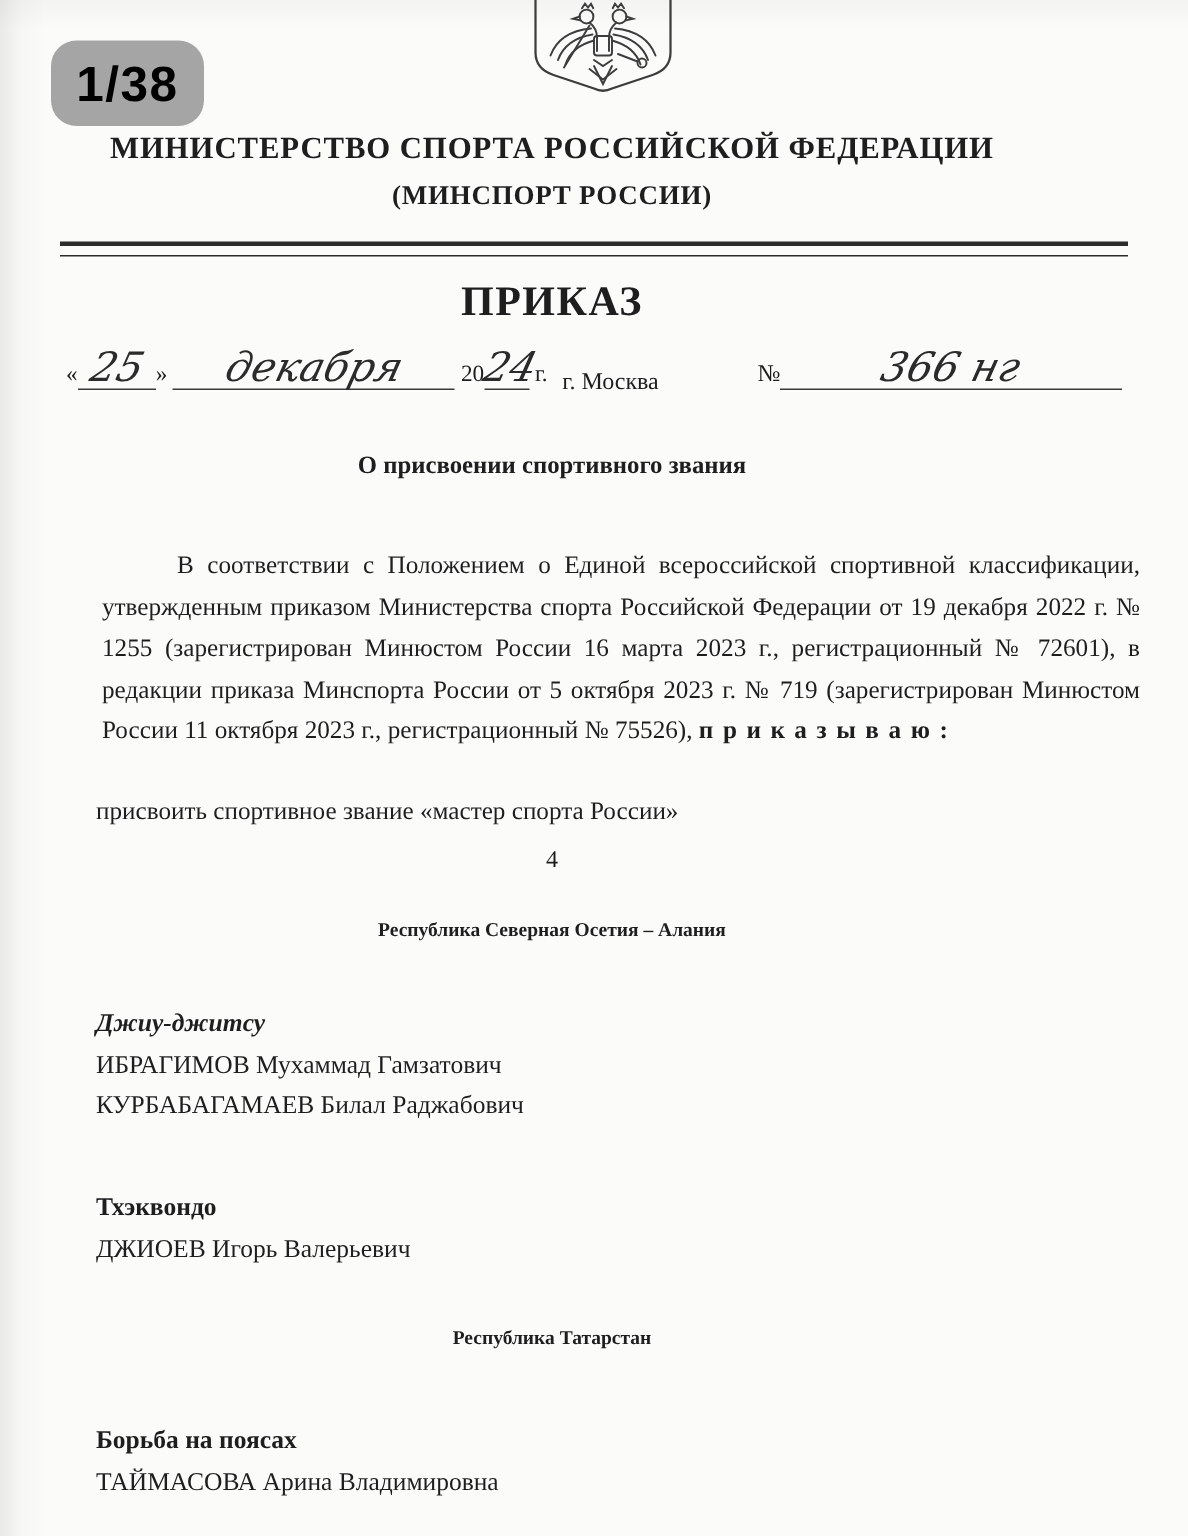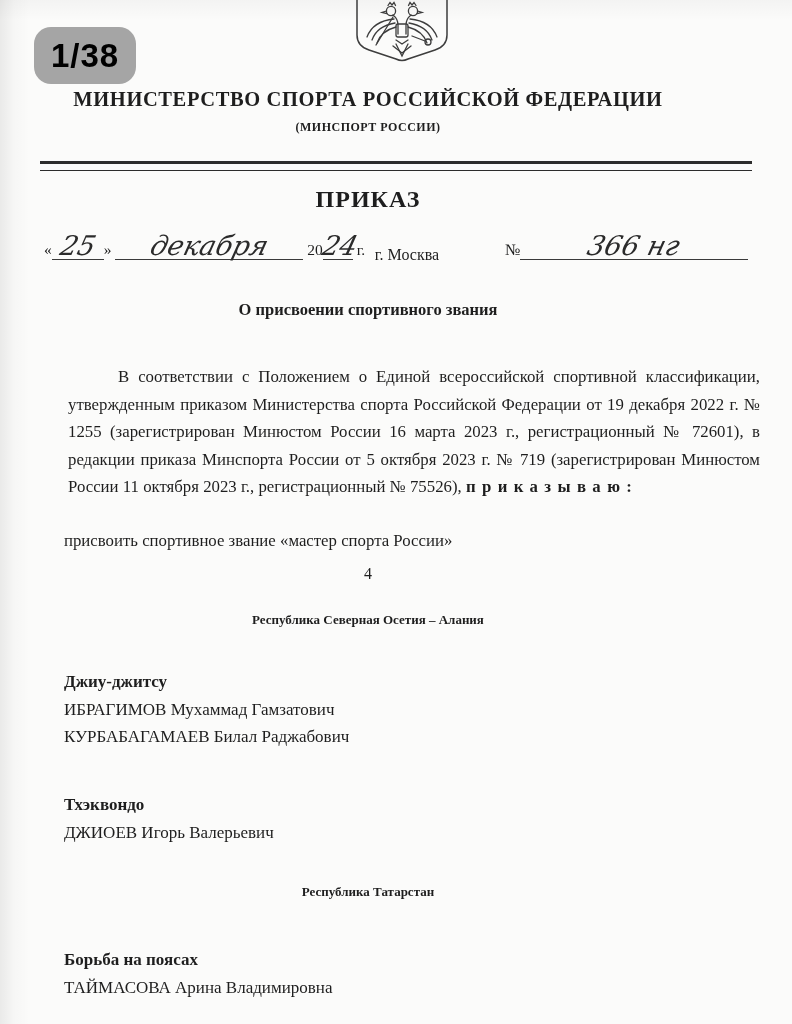--- a/index.html
+++ b/index.html
@@ -30,7 +30,7 @@
   .arms svg{display:block;}
 
   .ministry{top:88px;font-weight:bold;font-size:20.5px;letter-spacing:0.6px;}
-  .ministry-short{top:120px;font-weight:bold;font-size:12px;letter-spacing:0.5px;}
+  .ministry-short{top:120px;font-weight:bold;font-size:18px;letter-spacing:0.5px;}
 
   .rule{
     left:40px;top:161px;width:712px;height:6px;

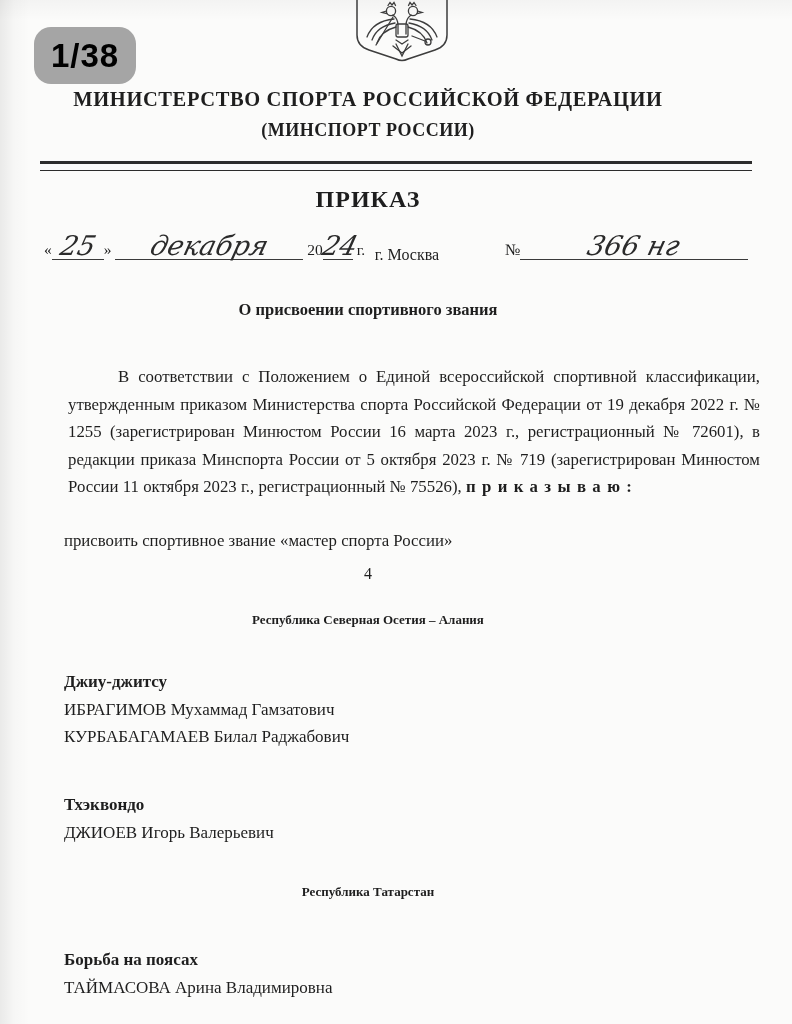--- a/index.html
+++ b/index.html
@@ -37,7 +37,7 @@
     border-top:3px solid #2c2c2c;border-bottom:1.5px solid #2c2c2c;
   }
 
-  .prikaz{top:186px;font-weight:bold;font-size:24px;letter-spacing:1px;}
+  .prikaz{top:186px;font-weight:bold;font-size:28px;letter-spacing:1px;}
 
   
   .dateline{top:226px;left:0;width:792px;height:48px;}

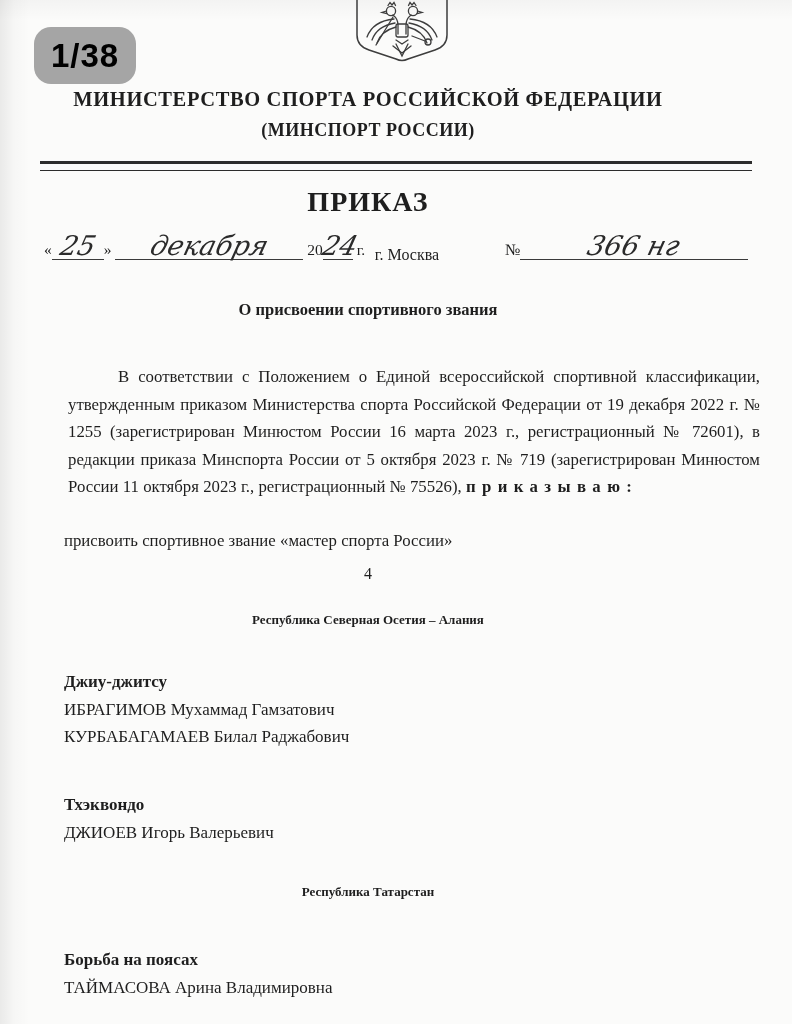--- a/index.html
+++ b/index.html
@@ -72,7 +72,7 @@
 
   .sport{left:64px;font-weight:bold;font-size:17px;}
   .athlete{left:64px;font-size:17px;}
-  .sport-1{top:672px;}
+  .sport-1{top:672px;font-style:italic;}
   .ath-1a{top:700px;}
   .ath-1b{top:727px;}
   .sport-2{top:795px;}

